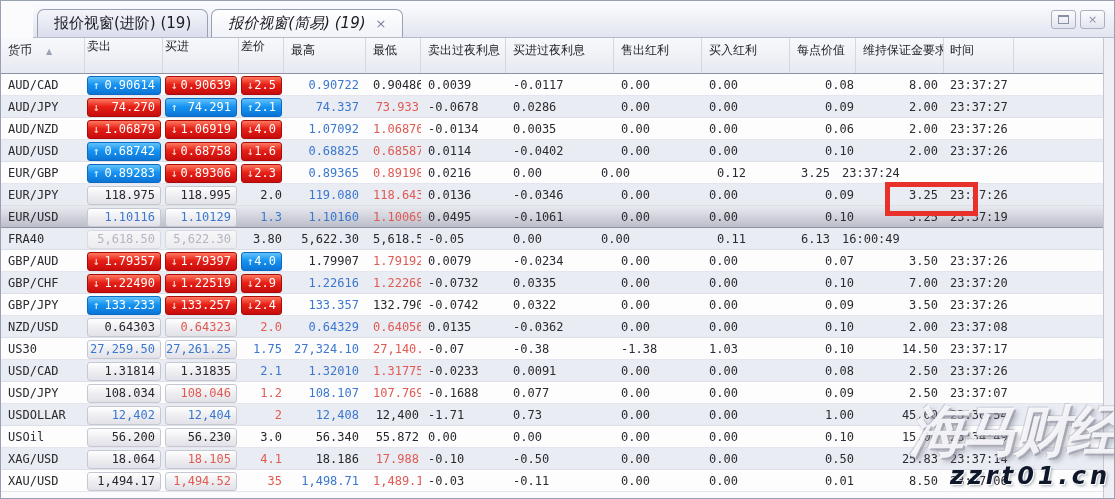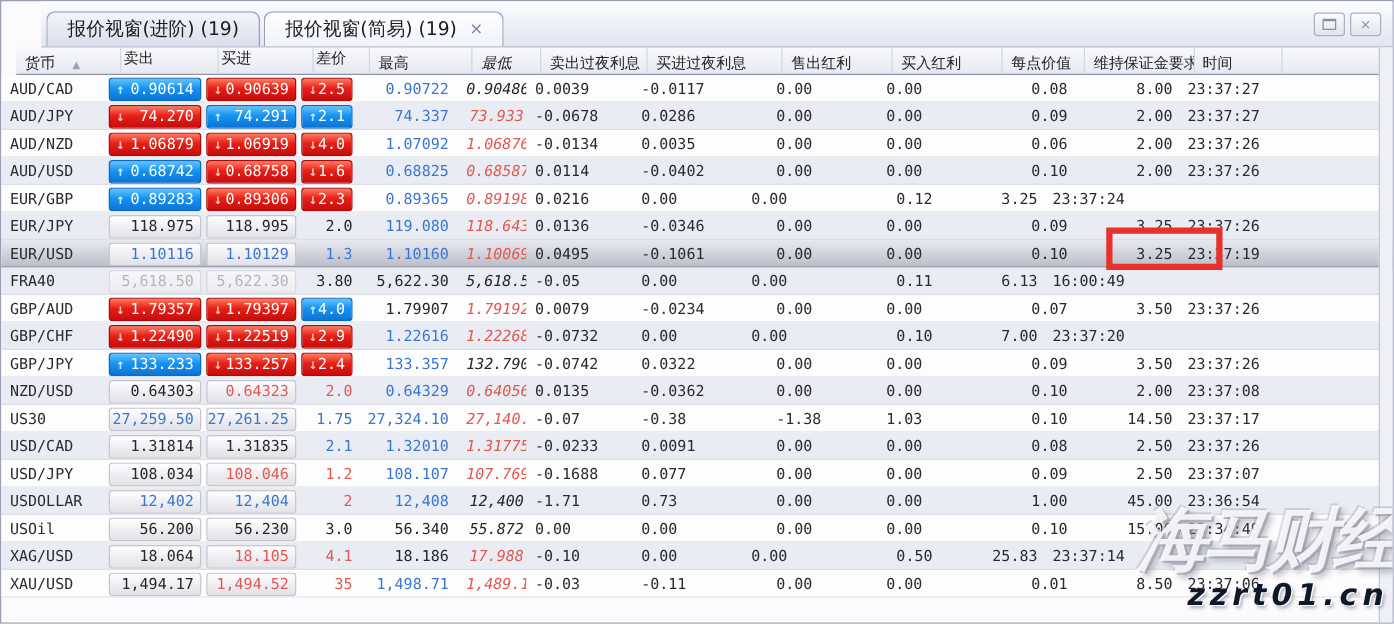--- a/index.html
+++ b/index.html
@@ -15,7 +15,7 @@
     border-radius:7px 7px 0 0;font-size:15px;color:#1b1b22;white-space:nowrap;box-sizing:border-box;
     display:flex;align-items:center;gap:8px;}
   .tab.inactive{background:linear-gradient(#f4f5f9,#dadded);margin-right:3px;}
-  .tab.active{background:linear-gradient(#ffffff,#f0f2f8);z-index:2;}
+  .tab.active{background:linear-gradient(#ffffff,#f0f2f8);z-index:2;font-style:italic;}
   .tab-close{font-size:13px;color:#7a8096;line-height:1;cursor:default;margin-left:2px;}
   .win-controls{position:absolute;right:9px;top:9px;display:flex;gap:4px;}
   .win-btn{width:23px;height:17px;border:1px solid #aab0c2;border-radius:3px;

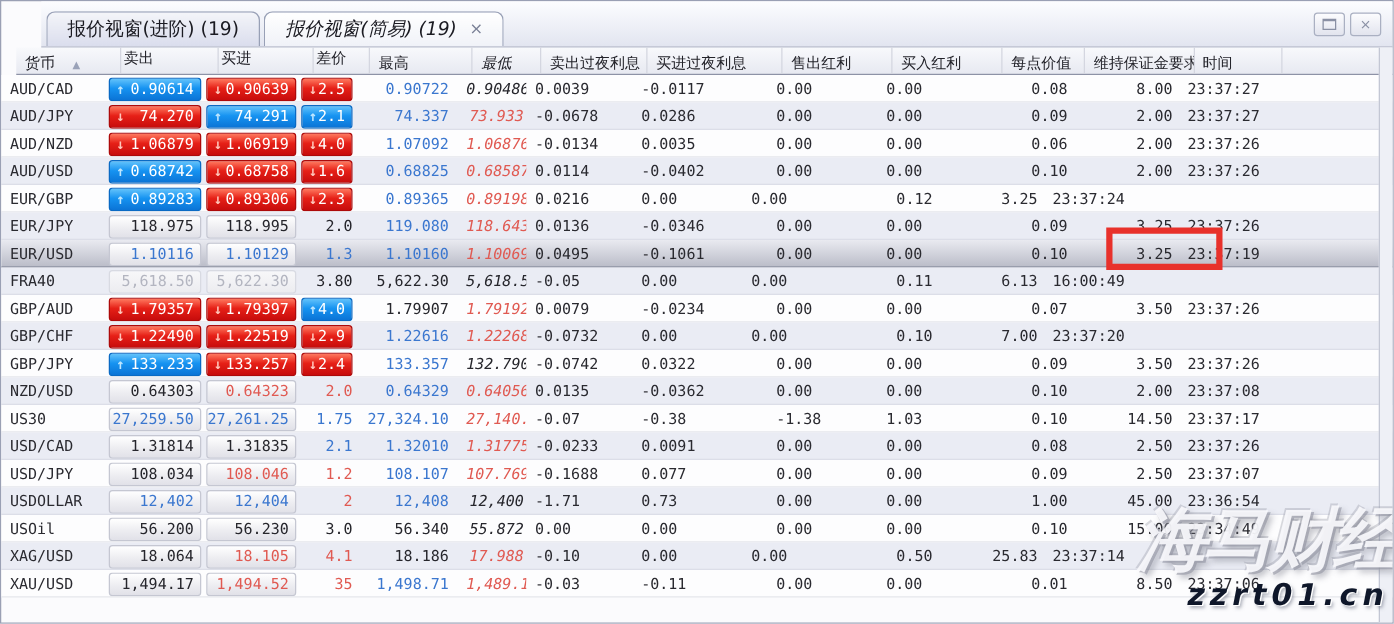--- a/index.html
+++ b/index.html
@@ -23,8 +23,8 @@
     color:#8a90a4;font-size:11px;line-height:1;}
   .restore-glyph{width:9px;height:6px;border:1px solid #8a90a4;border-top-width:2px;display:block;}
   
-  .thead{display:flex;height:22px;background:linear-gradient(#f8f9fc,#e7e9f1);
-    border-bottom:1px solid #8d92a6;font-size:12px;color:#23232a;box-sizing:border-box;margin-left:12px;}
+  .thead{display:flex;height:36px;background:linear-gradient(#f8f9fc,#e7e9f1);
+    border-bottom:1px solid #8d92a6;font-size:12px;color:#23232a;box-sizing:border-box;}
   .th{box-sizing:border-box;padding:4px 4px 0 7px;border-right:1px solid #d4d6e0;
     white-space:nowrap;overflow:hidden;position:relative;}
   .sort{font-size:8px;color:#9aa2b8;margin-left:14px;}

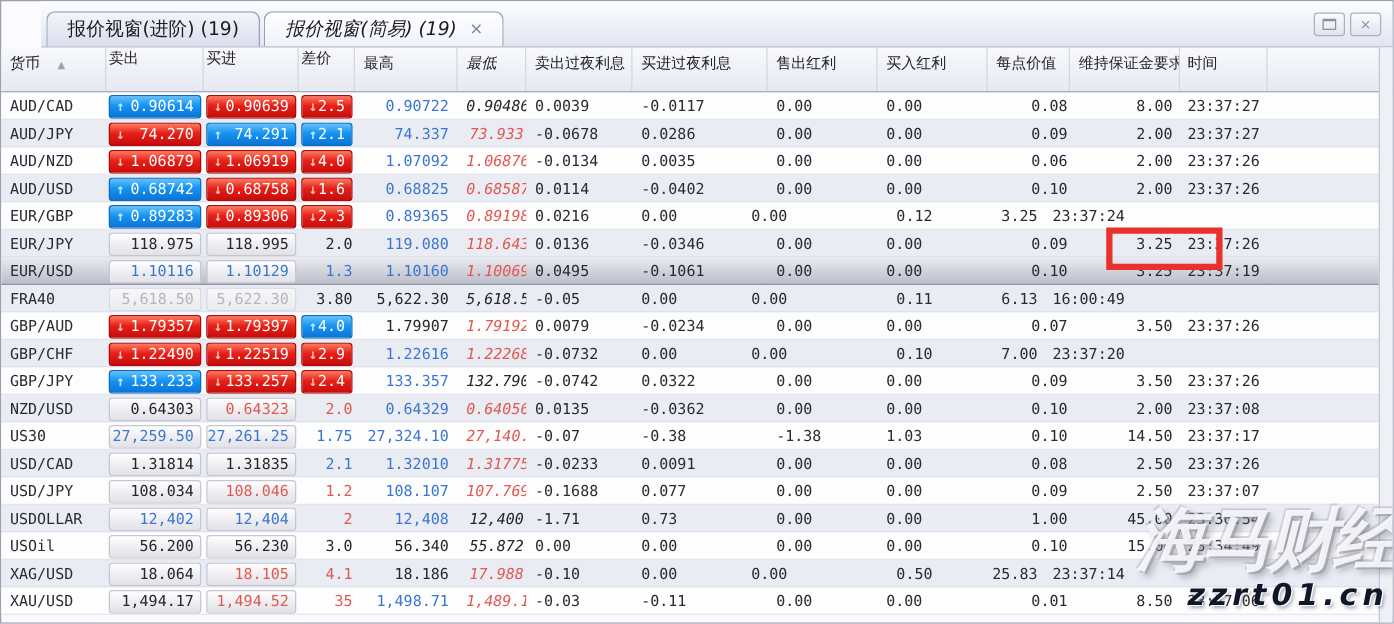--- a/index.html
+++ b/index.html
@@ -41,7 +41,7 @@
   .col-buy{width:76px;padding:0 2px;}
   .col-spread{width:45px;padding:0 2px;}
   .col-high{width:82px;}
-  .col-low{width:55px;padding-right:2px;font-style:italic;}
+  .col-low{width:55px;padding-right:2px;}
   .col-sell_overnight{width:85px;}
   .col-buy_overnight{width:108px;}
   .col-sell_dividend{width:88px;}

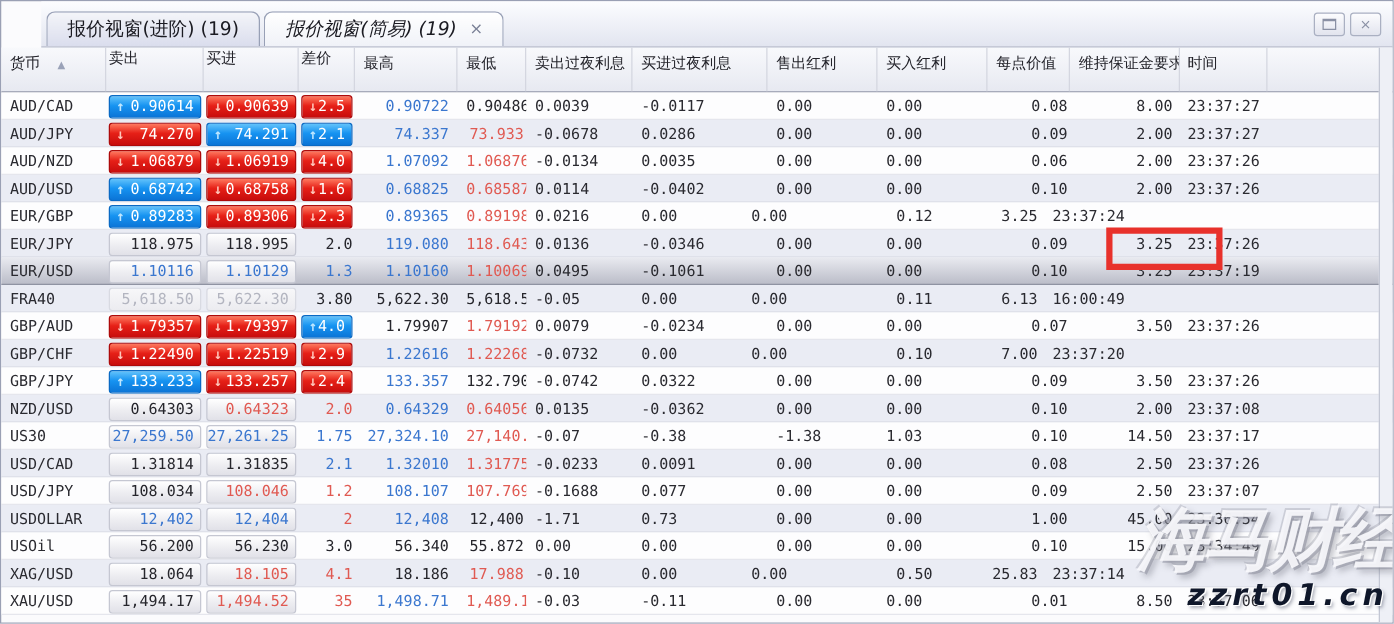--- a/index.html
+++ b/index.html
@@ -396,6 +396,7 @@
         <div class="td col-high ar t-blue">1.22616</div>
         <div class="td col-low ar t-red">1.22268</div>
         <div class="td col-sell_overnight al">-0.0732</div>
+        <div class="td col-buy_overnight al">0.0335</div>
         <div class="td col-sell_dividend al">0.00</div>
         <div class="td col-buy_dividend al">0.00</div>
         <div class="td col-per_point ar">0.10</div>

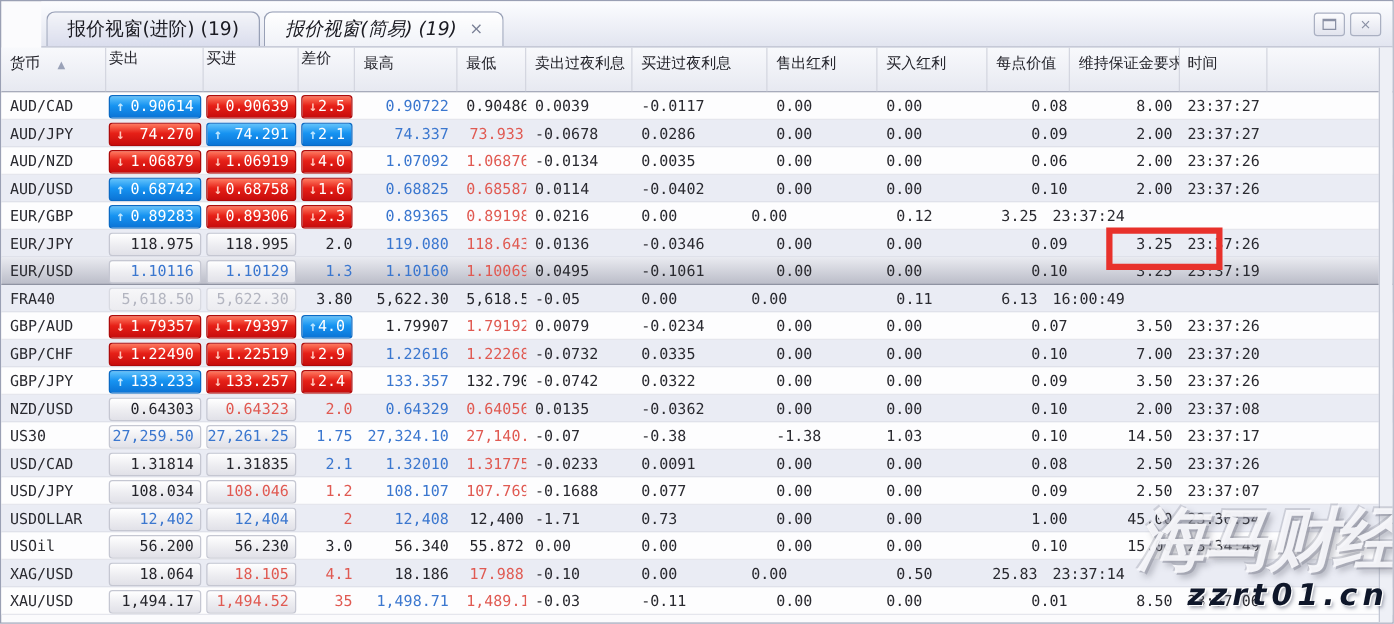--- a/index.html
+++ b/index.html
@@ -595,6 +595,7 @@
         <div class="td col-high ar t-black">18.186</div>
         <div class="td col-low ar t-red">17.988</div>
         <div class="td col-sell_overnight al">-0.10</div>
+        <div class="td col-buy_overnight al">-0.50</div>
         <div class="td col-sell_dividend al">0.00</div>
         <div class="td col-buy_dividend al">0.00</div>
         <div class="td col-per_point ar">0.50</div>

